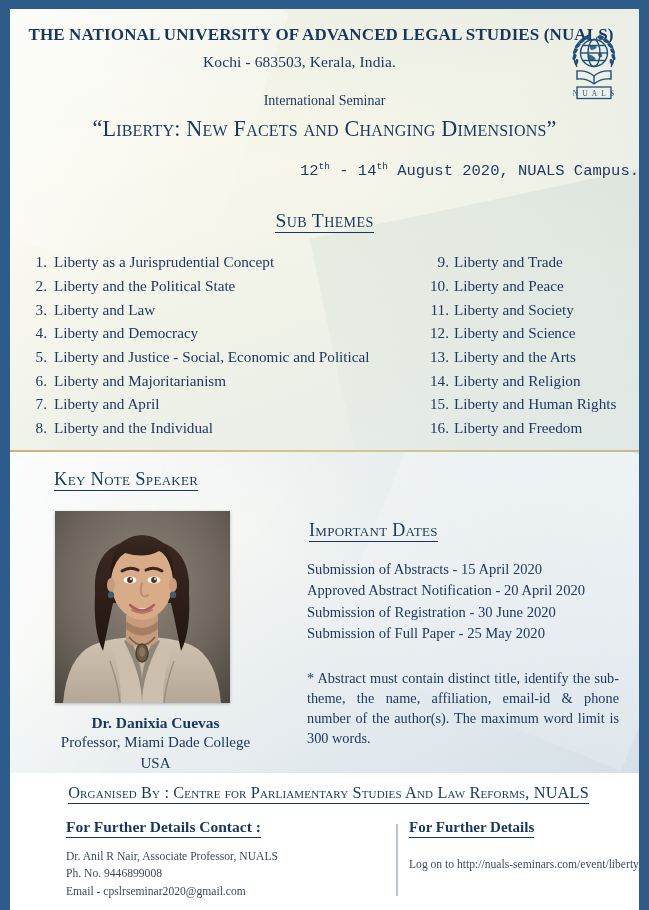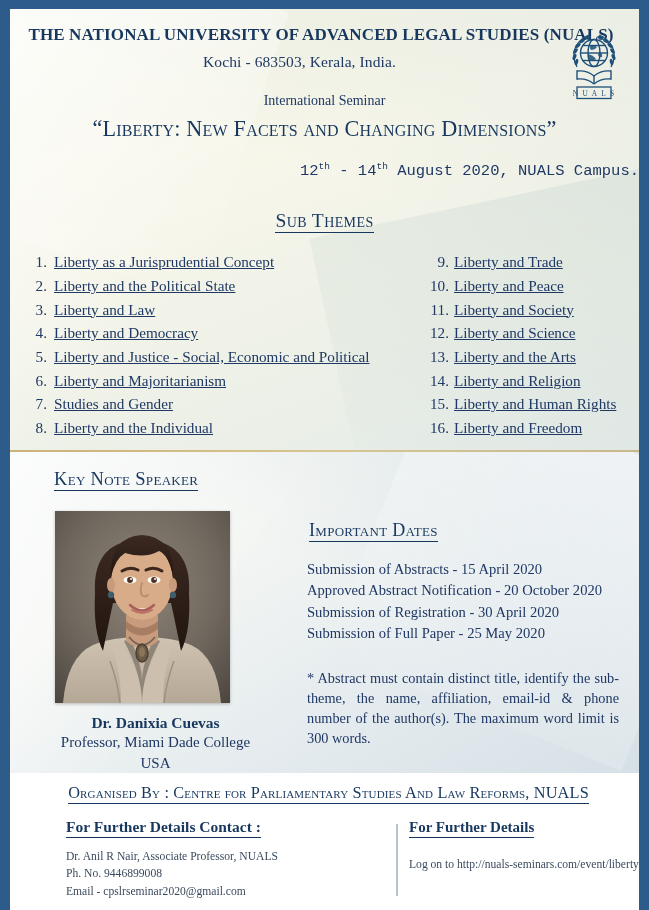--- a/index.html
+++ b/index.html
@@ -163,7 +163,7 @@
     padding-right: 7px;
   }
   .themes-col.right .theme-num { width: 23px; padding-right: 5px; }
-  .theme-text { flex: 1 1 auto; text-decoration: underline; }
+  .theme-text { flex: 1 1 auto; }
 
   
   .gold-divider {

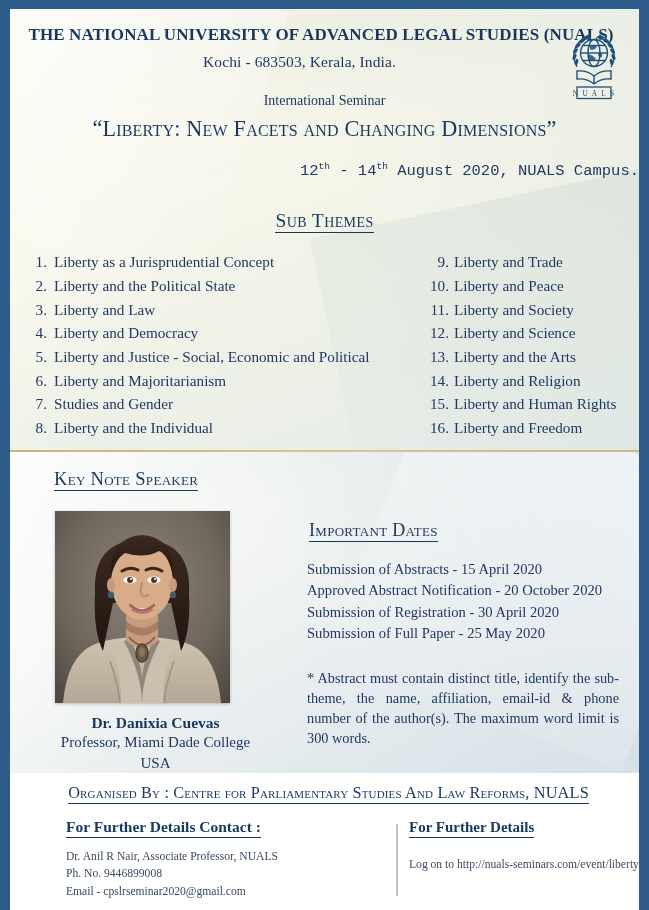--- a/index.html
+++ b/index.html
@@ -417,7 +417,7 @@
               </div>
               <div class="theme-row">
                 <span class="theme-num">7.</span>
-                <span class="theme-text">Studies and Gender</span>
+                <span class="theme-text">Liberty and April</span>
               </div>
               <div class="theme-row">
                 <span class="theme-num">8.</span>

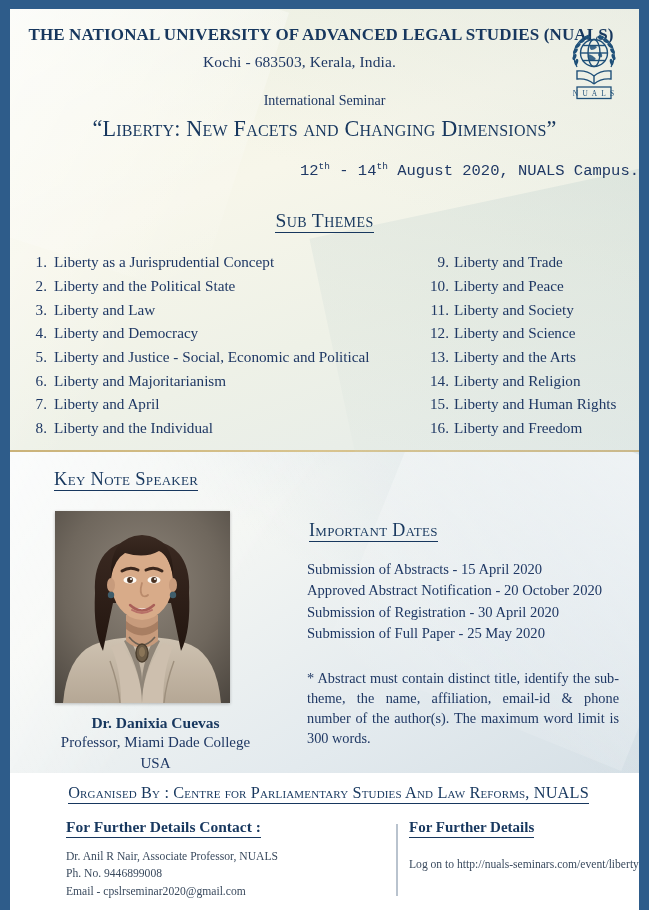--- a/index.html
+++ b/index.html
@@ -544,7 +544,7 @@
           <div class="dates-heading"><span>Important Dates</span></div>
           <div class="dates-list" id="dates-list">
               <div class="date-row">Submission of Abstracts -  15 April 2020</div>
-              <div class="date-row">Approved Abstract Notification - 20 October 2020</div>
+              <div class="date-row">Approved Abstract Notification - 20 April 2020</div>
               <div class="date-row">Submission of Registration  - 30 April 2020</div>
               <div class="date-row">Submission of Full Paper - 25 May 2020</div>
             </div>

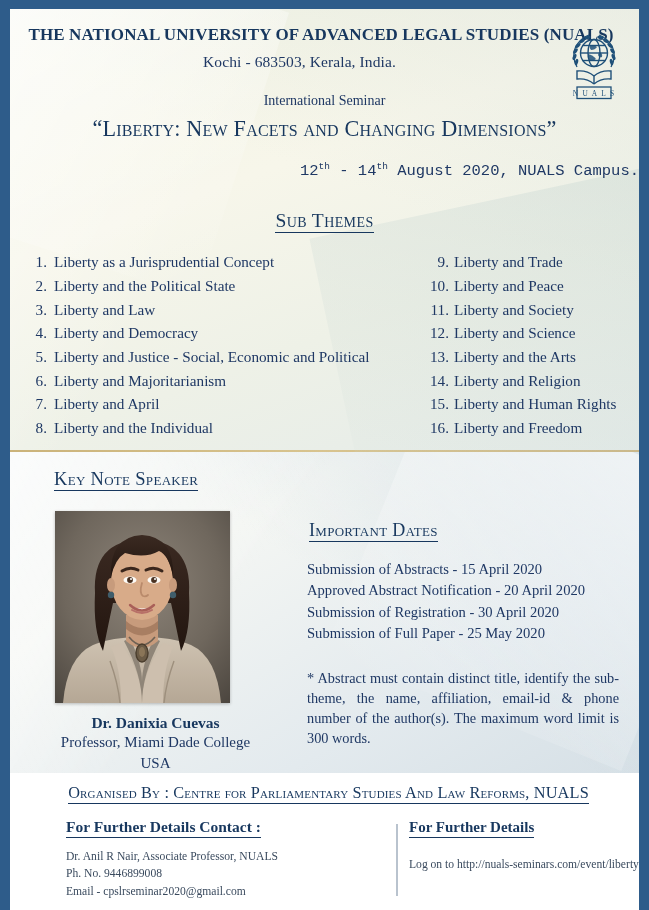--- a/index.html
+++ b/index.html
@@ -545,7 +545,7 @@
           <div class="dates-list" id="dates-list">
               <div class="date-row">Submission of Abstracts -  15 April 2020</div>
               <div class="date-row">Approved Abstract Notification - 20 April 2020</div>
-              <div class="date-row">Submission of Registration  - 30 April 2020</div>
+              <div class="date-row">Submission of Registration  - 30 June 2020</div>
               <div class="date-row">Submission of Full Paper - 25 May 2020</div>
             </div>
           <div class="abstract-note">* Abstract must contain distinct title, identify the sub-theme, the name, affiliation, email-id &amp; phone number of the author(s). The maximum word limit is 300 words.</div>

